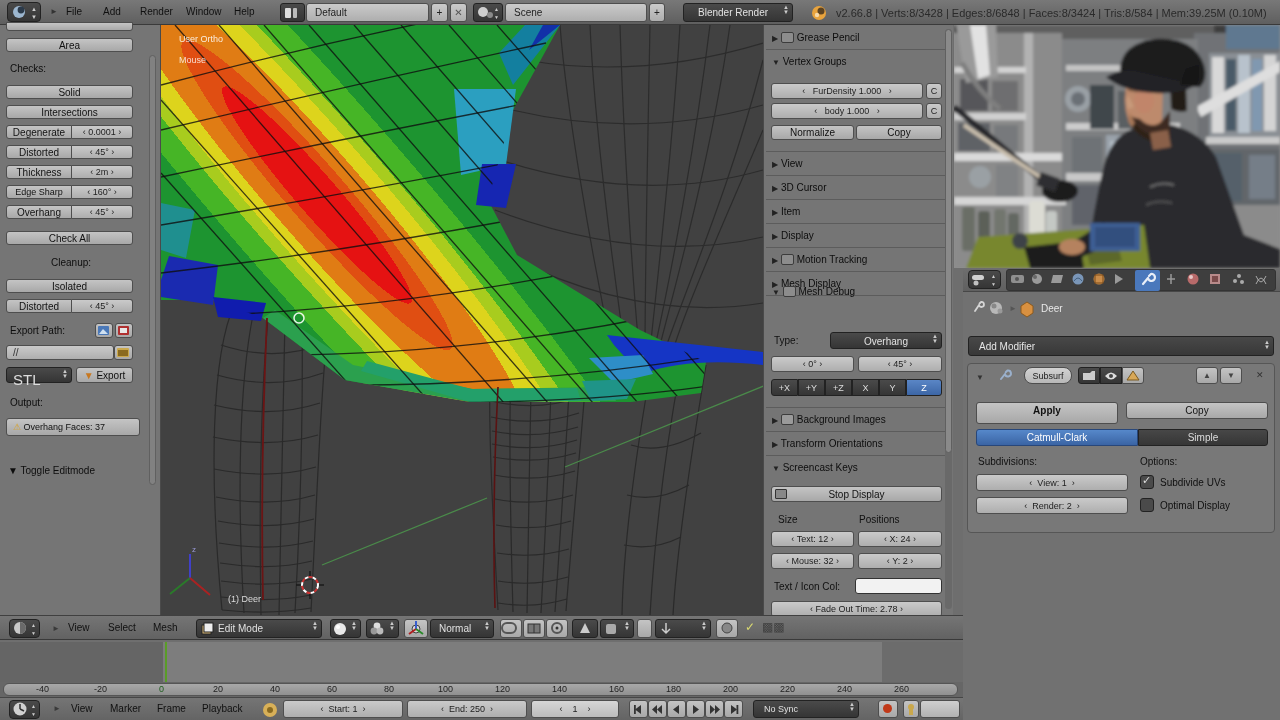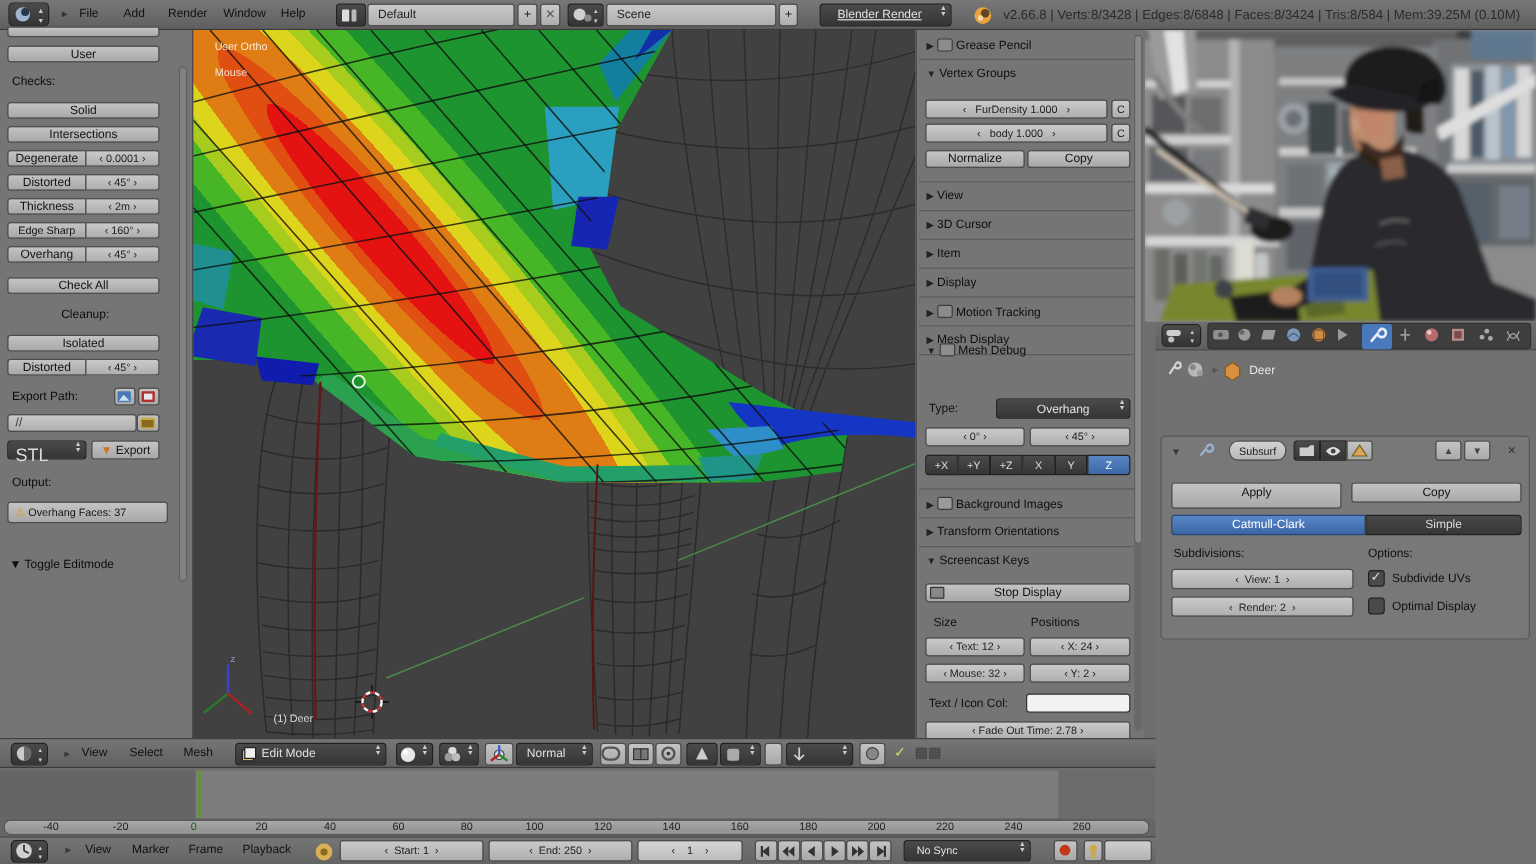--- a/index.html
+++ b/index.html
@@ -58,7 +58,7 @@
   <div class="val btnl" style="left:505px;top:3px;width:142px;height:19px;line-height:17px;text-align:left;padding-left:8px;">Scene</div>
   <div class="val" style="left:649px;top:3px;width:16px;height:19px;line-height:17px;">+</div>
   <div class="dark" style="left:683px;top:3px;width:110px;height:19px;">
-    <div style="position:absolute;left:14px;top:3px;font-size:10px;color:#e2e2e2;text-decoration:underline;">Blender Render</div>
+    <div style="position:absolute;left:14px;top:3px;font-size:10px;color:#e2e2e2;">Blender Render</div>
     <div class="arrows">▲<br>▼</div>
   </div>
   <svg class="abs" style="left:810px;top:4px;" width="18" height="18">

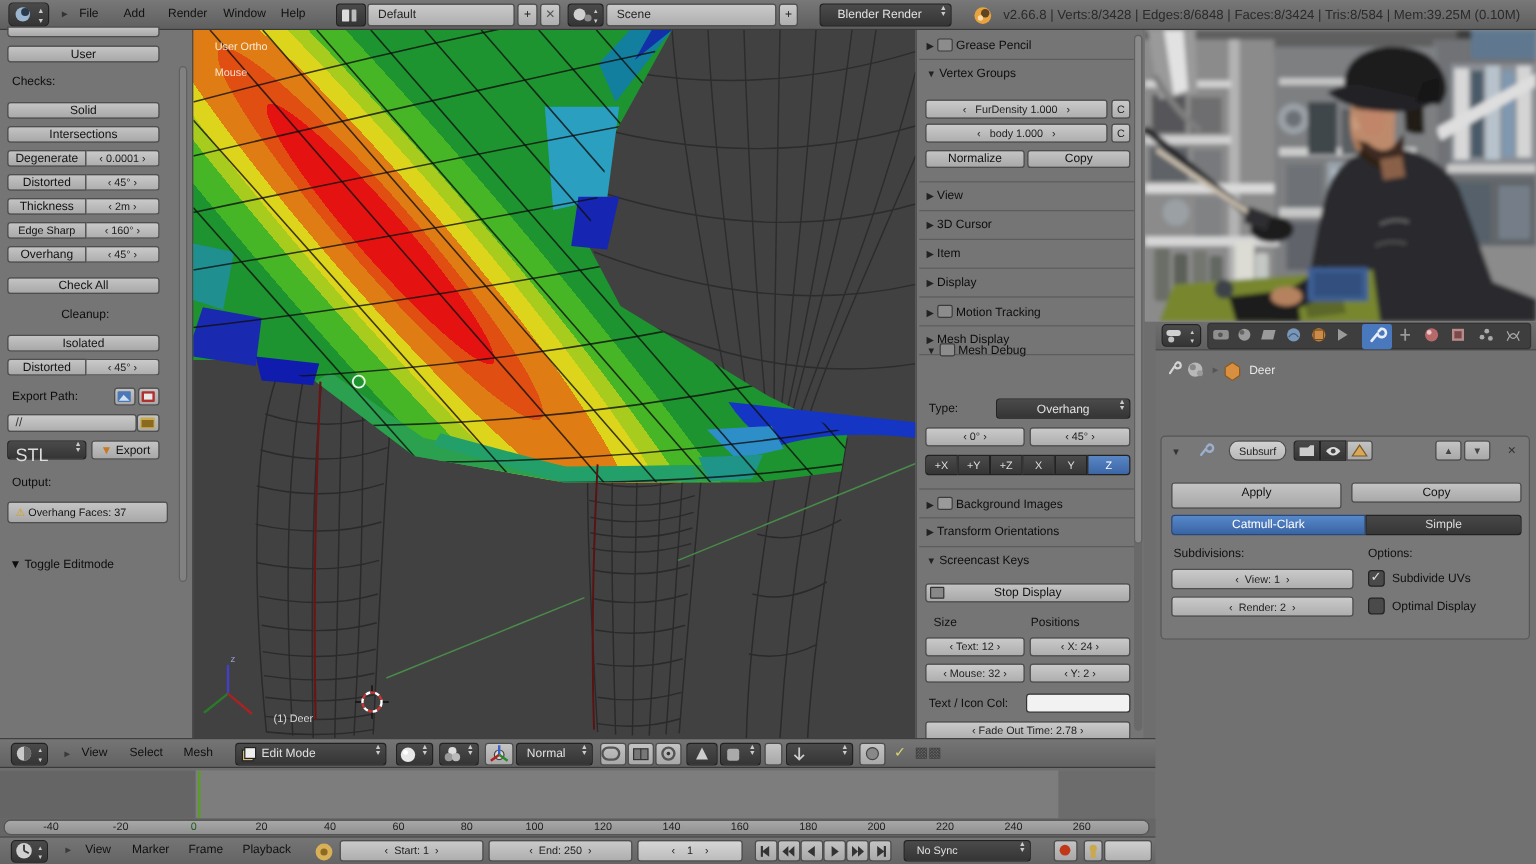--- a/index.html
+++ b/index.html
@@ -71,7 +71,7 @@
 
 <div class="abs" style="left:0;top:25px;width:161px;height:591px;background:#757575;border-right:1px solid #4a4a4a;">
   <div class="btn" style="left:6px;top:-3px;width:127px;height:9px;border-radius:0 0 3px 3px;"></div>
-  <div class="btn" style="left:6px;top:13px;width:127px;height:14px;line-height:13px;">User</div>
+  <div class="btn" style="left:6px;top:13px;width:127px;height:14px;line-height:13px;">Area</div>
   <div class="panelhdr" style="left:10px;top:38px;">Checks:</div>
   <div class="btn" style="left:6px;top:60px;width:127px;height:14px;line-height:13px;">Solid</div>
   <div class="btn" style="left:6px;top:80px;width:127px;height:14px;line-height:13px;">Intersections</div>

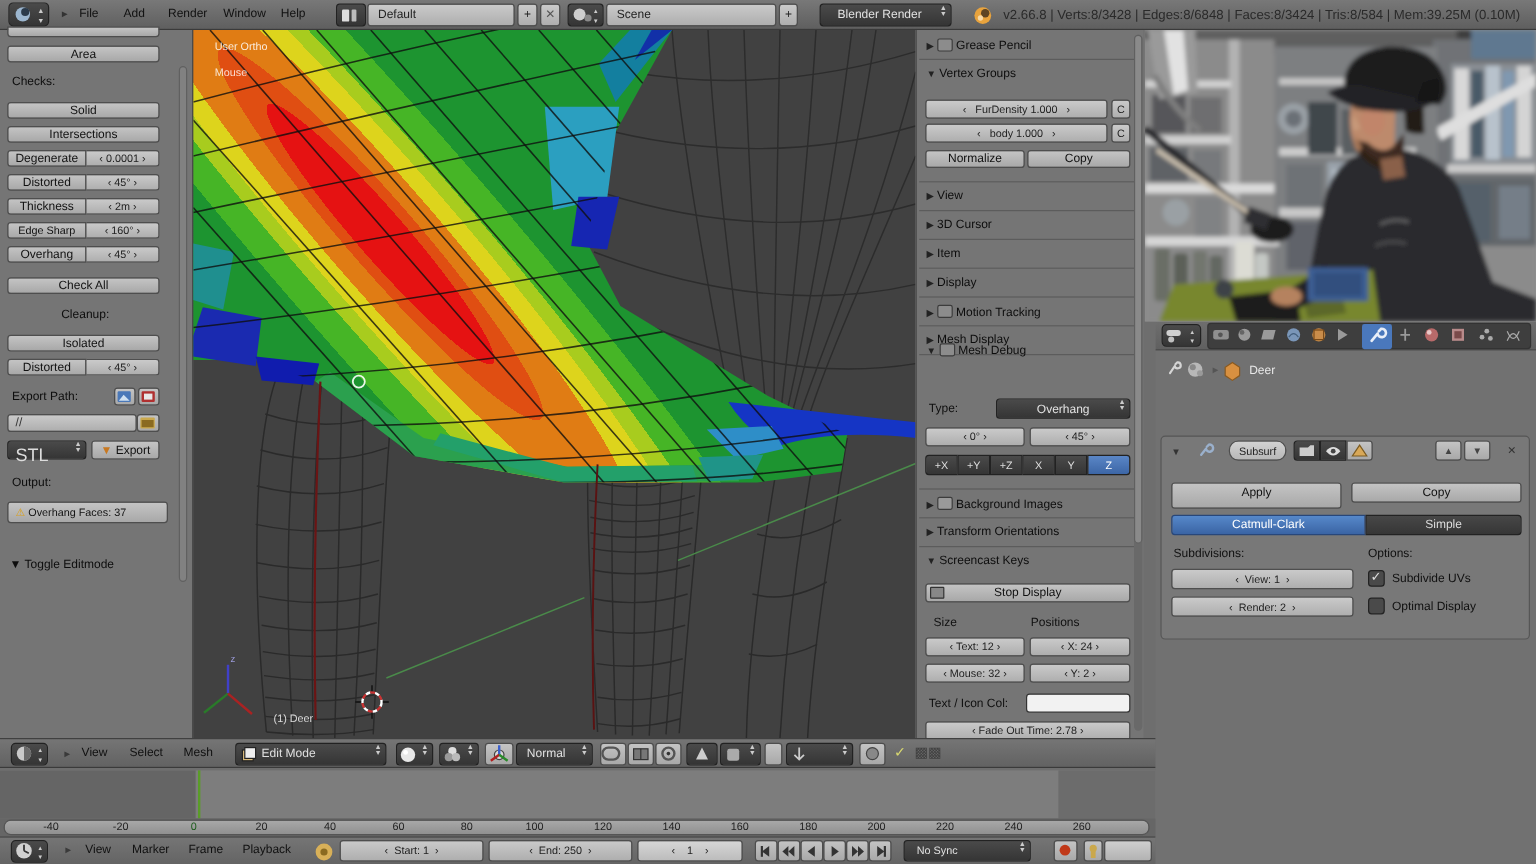--- a/index.html
+++ b/index.html
@@ -553,6 +553,10 @@
     <text x="70" y="14" font-size="10" fill="#e8e8e8">Deer</text>
   </svg>
 
+  <div class="dark" style="left:5px;top:68px;width:306px;height:20px;background:linear-gradient(#484848,#383838);">
+    <div style="position:absolute;left:10px;top:4px;font-size:10px;color:#e5e5e5;">Add Modifier</div>
+    <div class="arrows" style="top:3px;">▲<br>▼</div>
+  </div>
 
   <div class="abs" style="left:4px;top:95px;width:308px;height:170px;background:#787878;border:1px solid #565656;border-radius:4px;">
     <div class="panelhdr" style="left:8px;top:7px;"><span class="tri" style="color:#333;">▼</span></div>

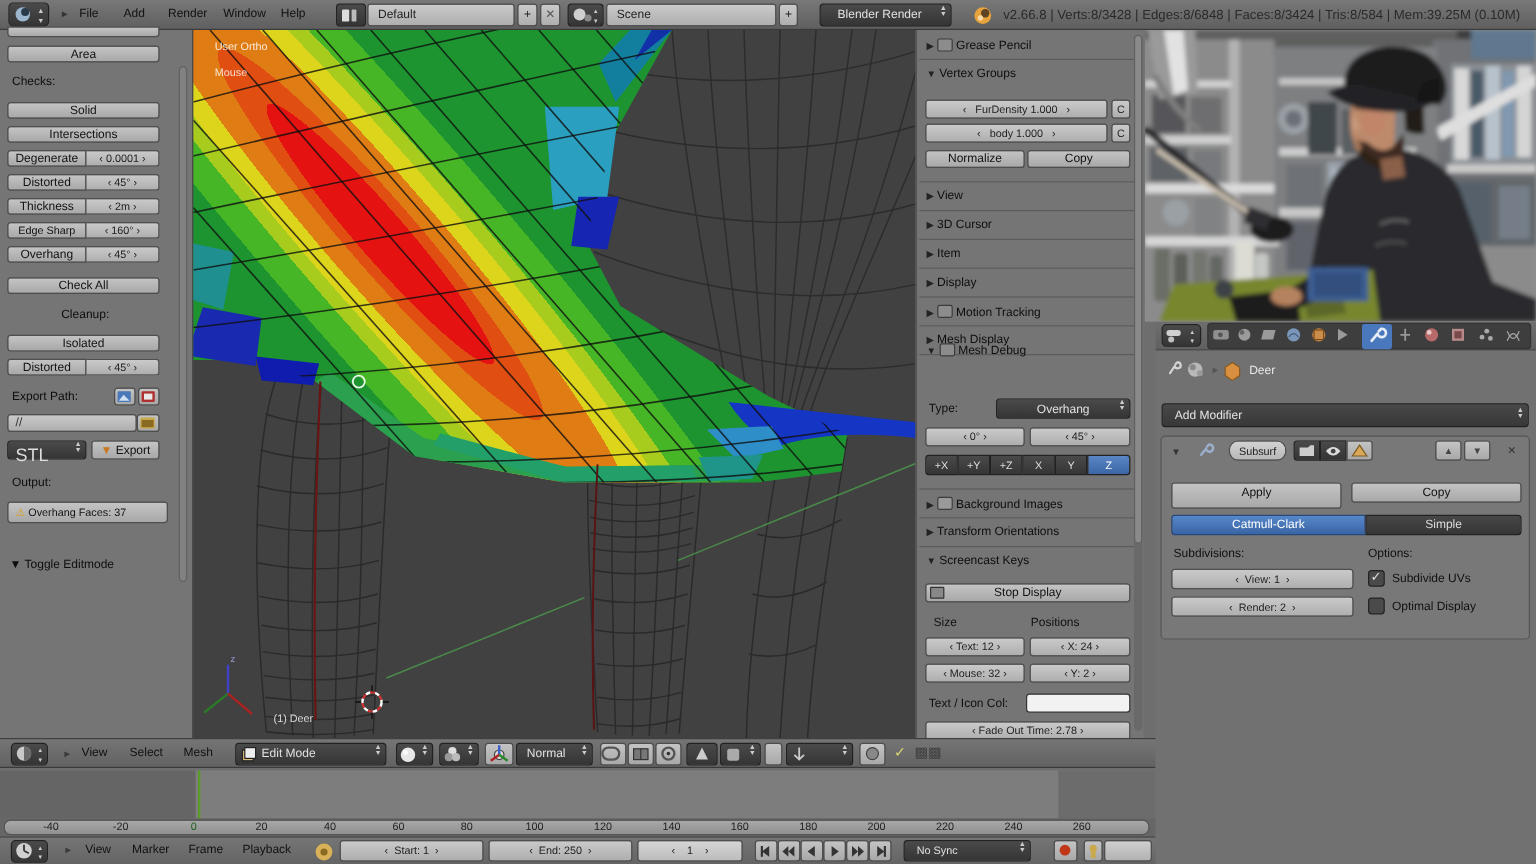--- a/index.html
+++ b/index.html
@@ -577,7 +577,7 @@
     <div class="btn" style="left:228px;top:3px;width:22px;height:17px;line-height:15px;font-size:8px;color:#444;">▲</div>
     <div class="btn" style="left:252px;top:3px;width:22px;height:17px;line-height:15px;font-size:8px;color:#444;">▼</div>
     <div class="lbl" style="left:288px;top:6px;font-size:9px;color:#333;">✕</div>
-    <div class="btn" style="left:8px;top:38px;width:142px;height:22px;line-height:16px;">Apply</div>
+    <div class="btn" style="left:8px;top:38px;width:142px;height:22px;line-height:16px;font-weight:bold;">Apply</div>
     <div class="btn" style="left:158px;top:38px;width:142px;height:17px;line-height:16px;">Copy</div>
     <div class="abs" style="left:8px;top:65px;width:162px;height:17px;background:linear-gradient(#5688ca,#3a64a4);border:1px solid #28477a;border-radius:3px 0 0 3px;color:#fff;font-size:10px;text-align:center;line-height:16px;">Catmull-Clark</div>
     <div class="abs" style="left:170px;top:65px;width:130px;height:17px;background:linear-gradient(#474747,#363636);border:1px solid #222;border-radius:0 3px 3px 0;color:#ddd;font-size:10px;text-align:center;line-height:16px;">Simple</div>

